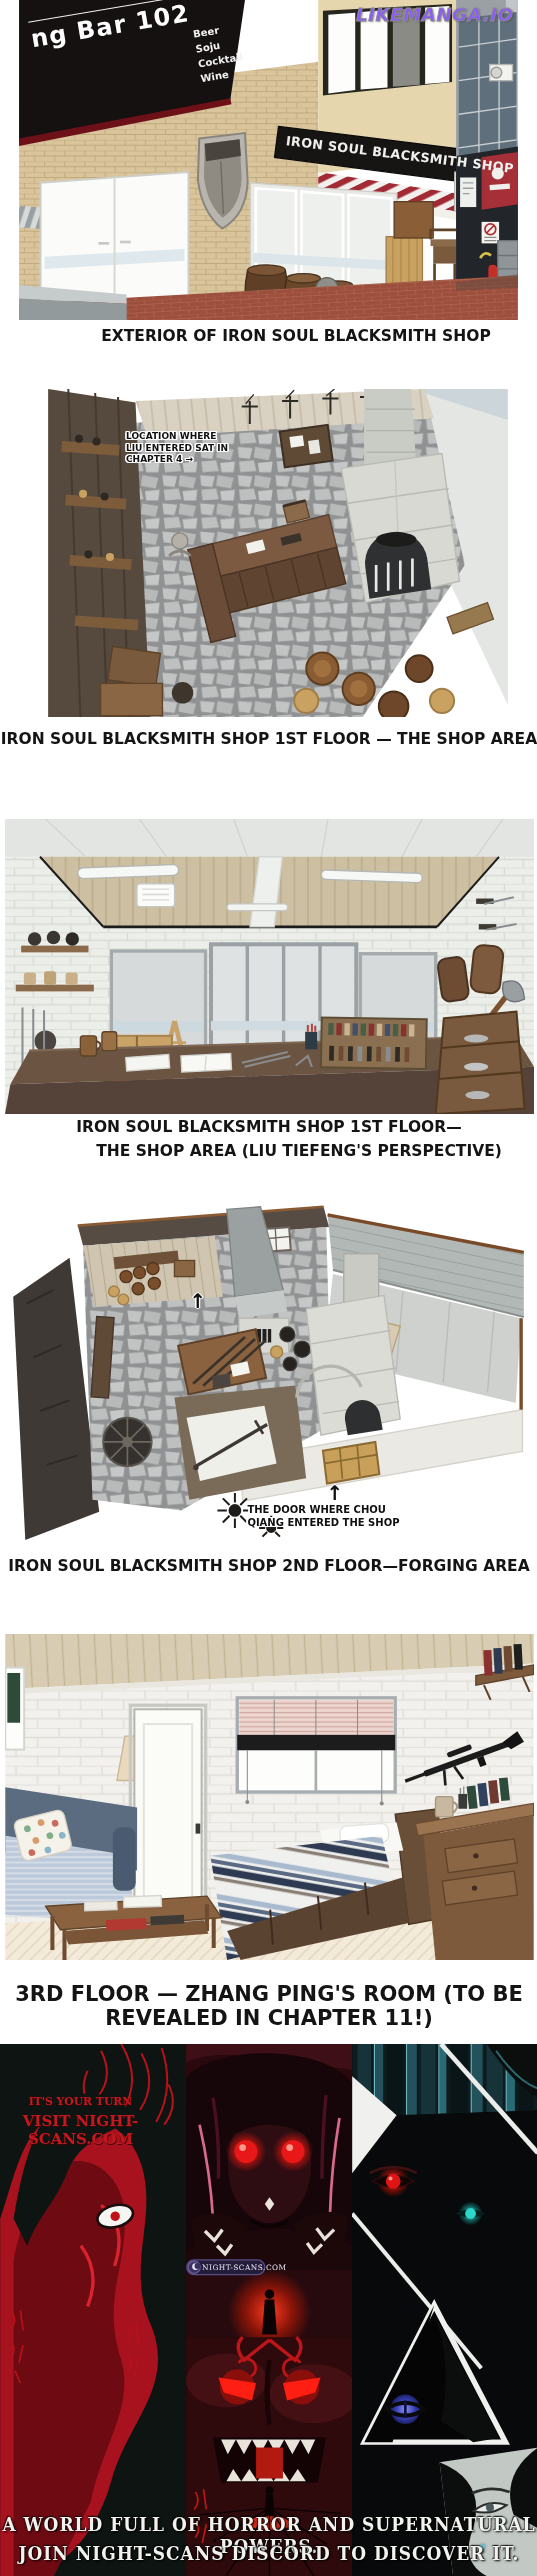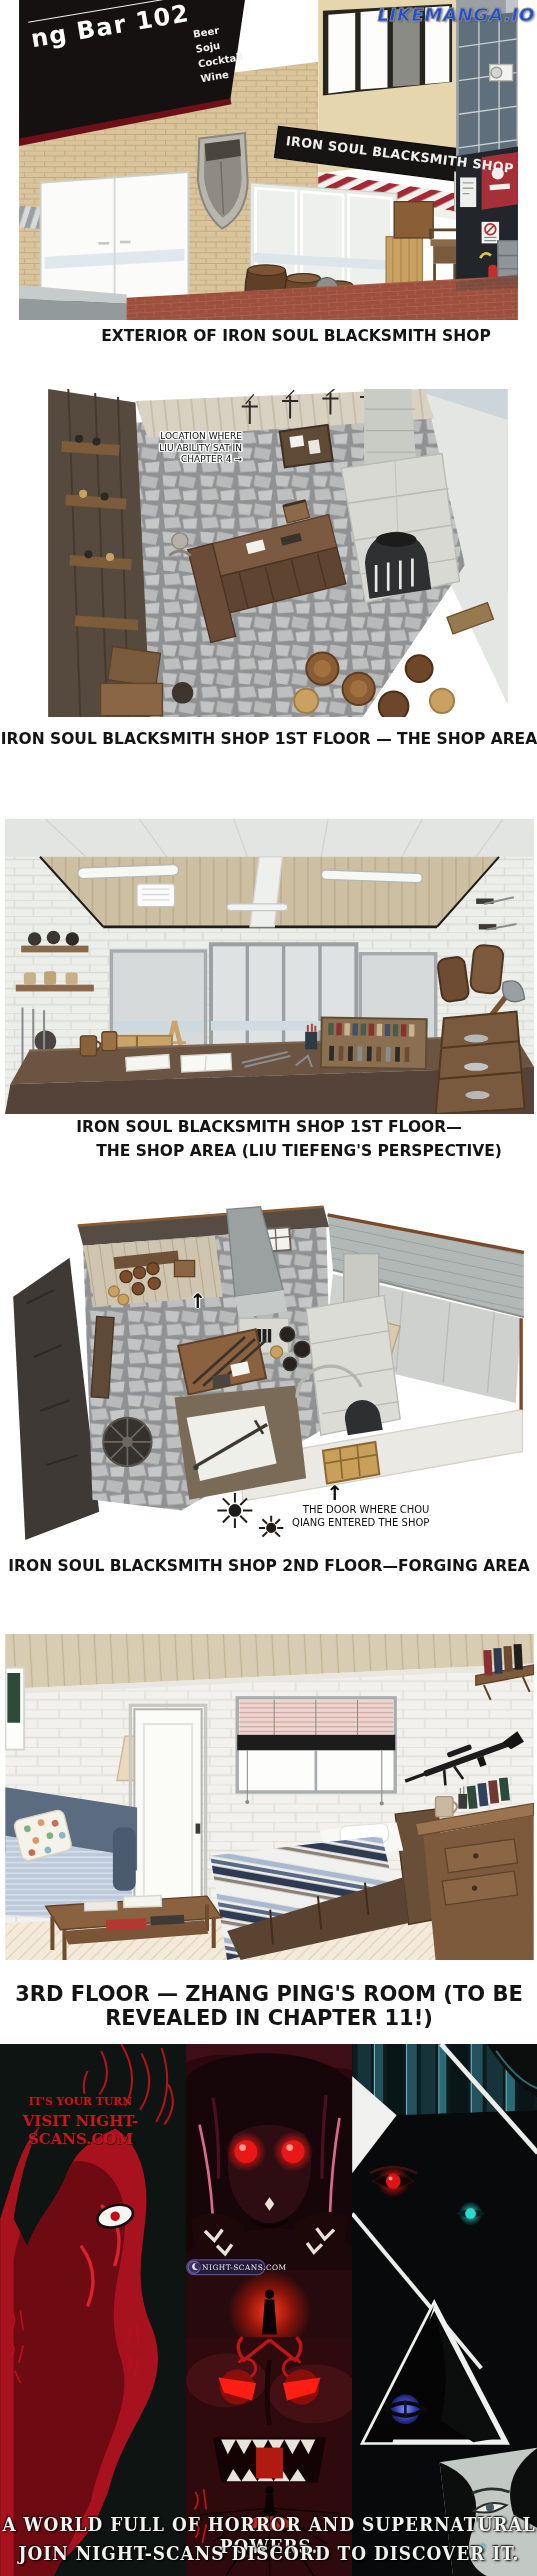--- a/index.html
+++ b/index.html
@@ -14,8 +14,8 @@
   .maparrow{position:absolute;font-weight:700;color:#101010;
     text-shadow:-1.3px 0 #fff,1.3px 0 #fff,0 -1.3px #fff,0 1.3px #fff;}
   
-  .watermark{position:absolute;top:4px;left:356px;width:179px;text-align:right;
-    font-style:italic;font-weight:900;font-size:18px;color:#1d4ed8;letter-spacing:0.7px;
+  .watermark{position:absolute;top:4px;left:356px;width:179px;
+    font-style:italic;font-weight:900;font-size:18px;color:#8b5cf6;letter-spacing:0.7px;
     -webkit-text-stroke:0.8px #8d8d8d;text-shadow:1.3px 1.3px 2px rgba(70,70,70,.55);}
   .barsign-text{position:absolute;left:5.4px;top:-2.7px;width:215px;transform:rotate(-9.5deg);
     transform-origin:0 0;color:#fff;font-weight:700;}

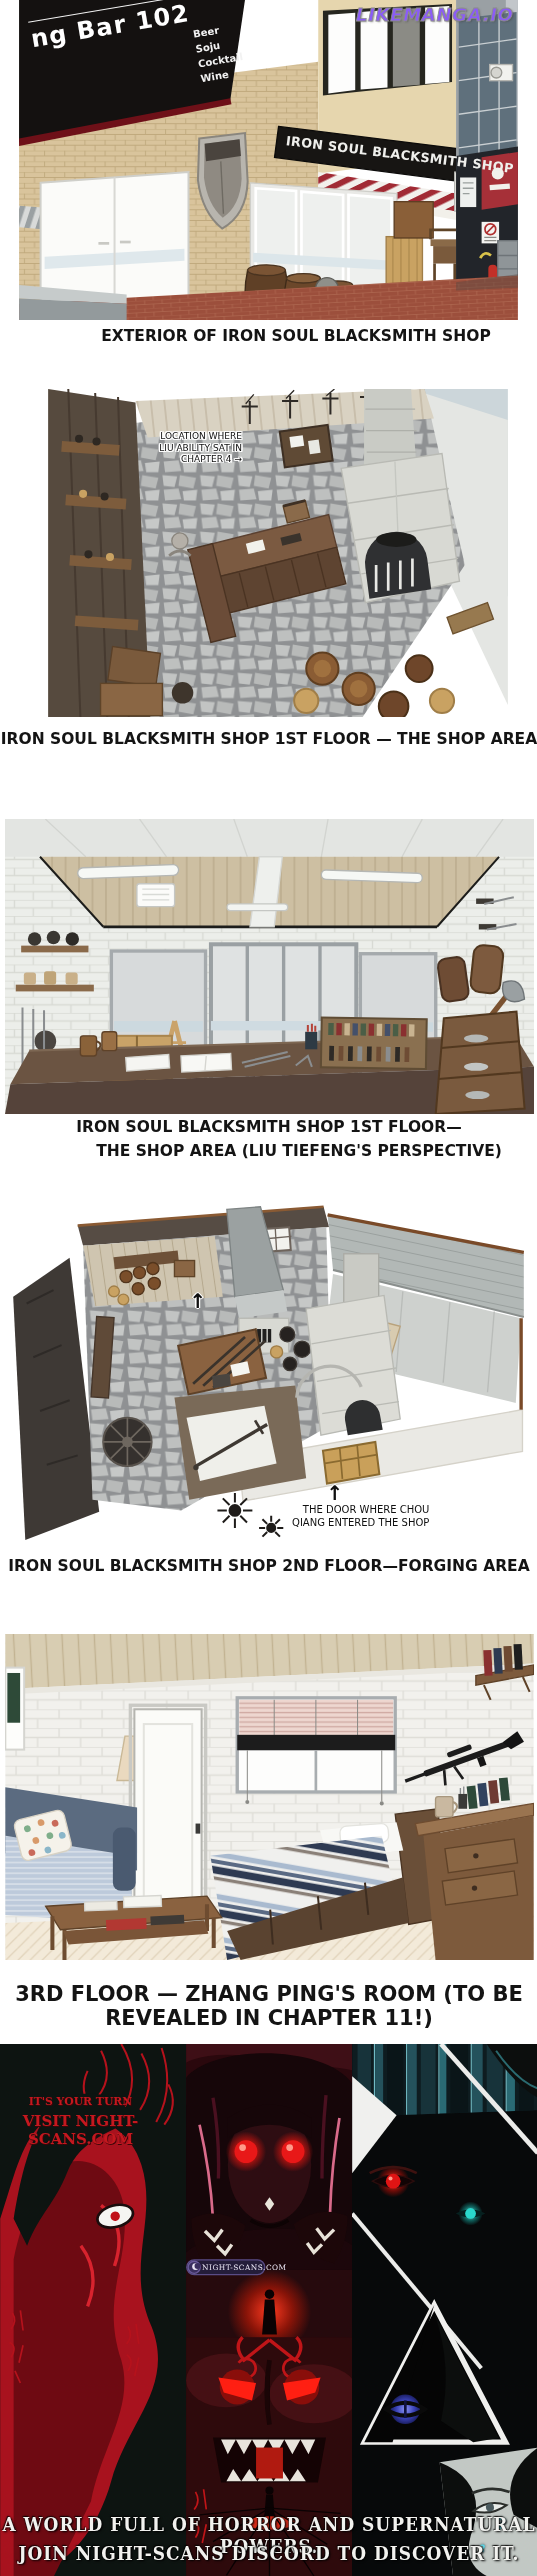--- a/index.html
+++ b/index.html
@@ -9,7 +9,7 @@
   svg{display:block;}
   .caption{position:absolute;left:0;width:538px;text-align:center;font-weight:700;
            color:#141414;font-size:15.5px;letter-spacing:0px;font-family:"DejaVu Sans",sans-serif;}
-  .maplabel{position:absolute;text-align:right;font-weight:400;color:#101010;line-height:1.28;
+  .maplabel{position:absolute;text-align:left;font-weight:700;color:#101010;line-height:1.28;
     text-shadow:-1.3px 0 #fff,1.3px 0 #fff,0 -1.3px #fff,0 1.3px #fff,-1.3px -1.3px #fff,1.3px 1.3px #fff,-1.3px 1.3px #fff,1.3px -1.3px #fff;}
   .maparrow{position:absolute;font-weight:700;color:#101010;
     text-shadow:-1.3px 0 #fff,1.3px 0 #fff,0 -1.3px #fff,0 1.3px #fff;}

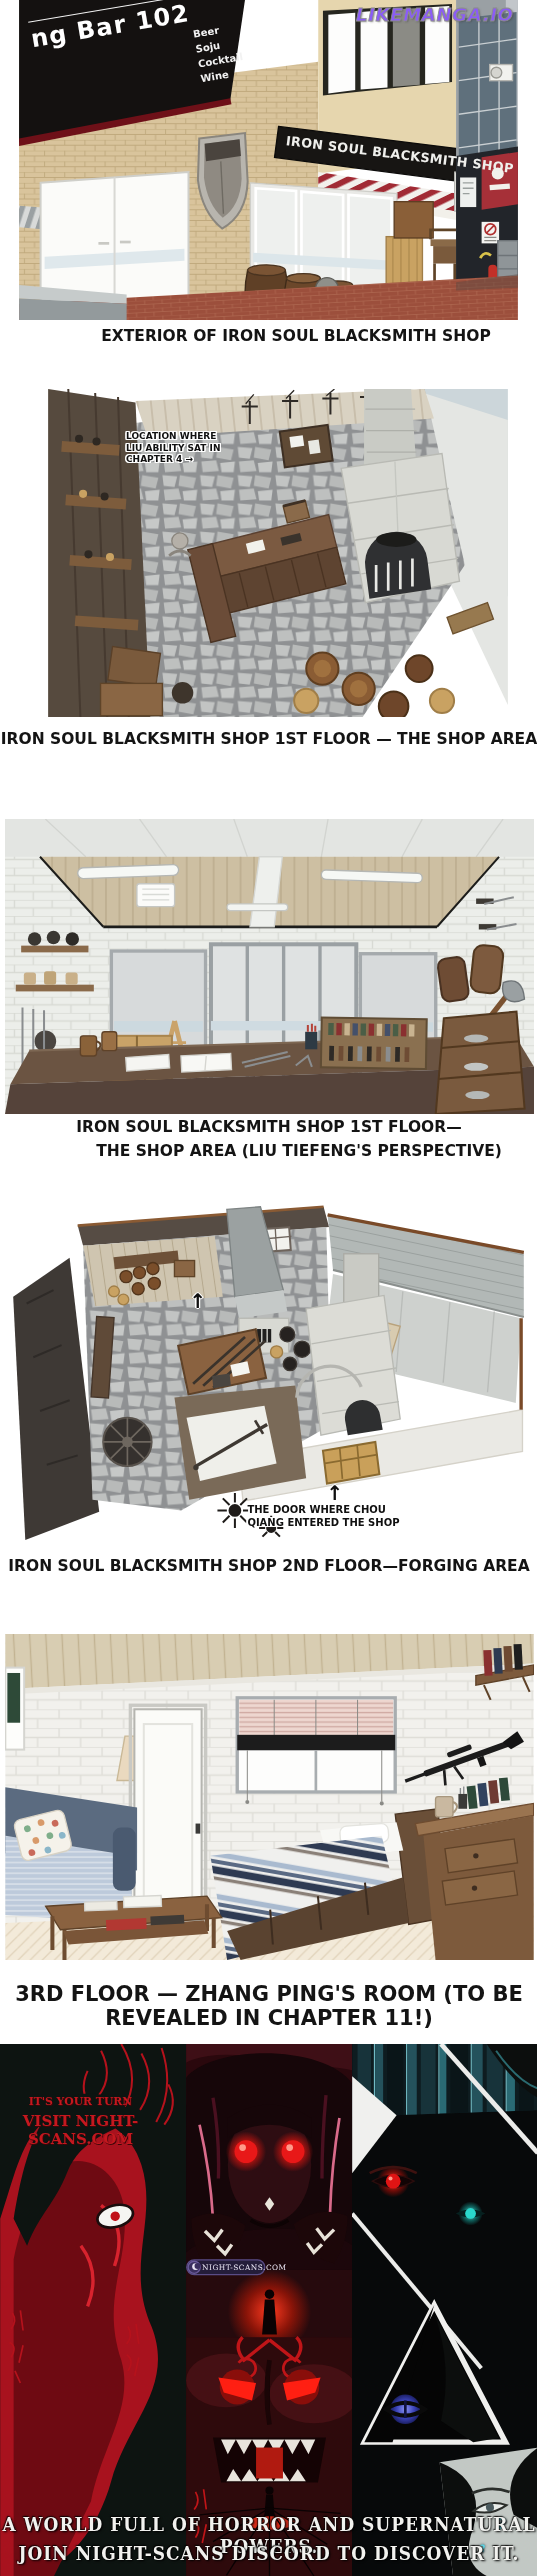--- a/index.html
+++ b/index.html
@@ -283,7 +283,7 @@
     </svg>
     <div class="maplabel" style="left:78px;top:42px;width:116px;font-size:9px;">
       <div>LOCATION WHERE</div>
-      <div>LIU ABILITY SAT IN</div>
+      <div>LIU ENTERED SAT IN</div>
       <div>CHAPTER 4 →</div>
     </div>
   </section>

